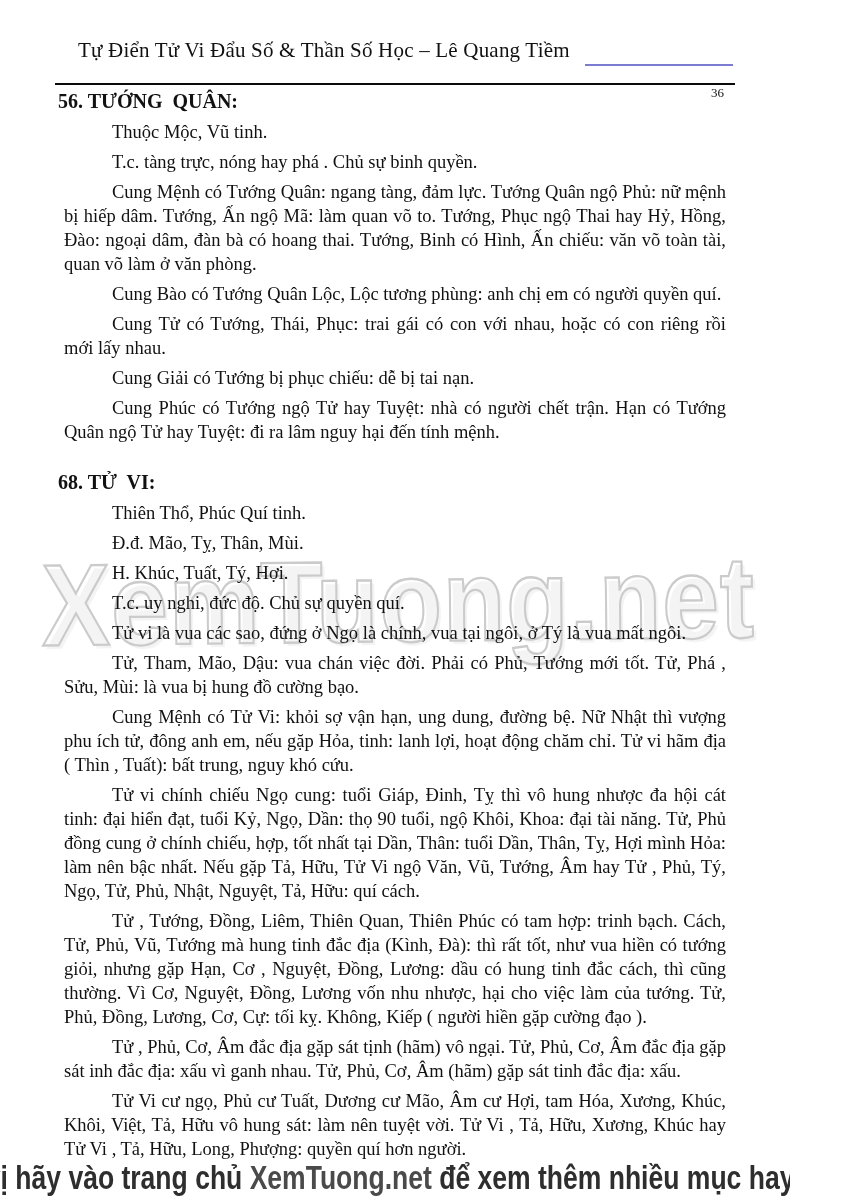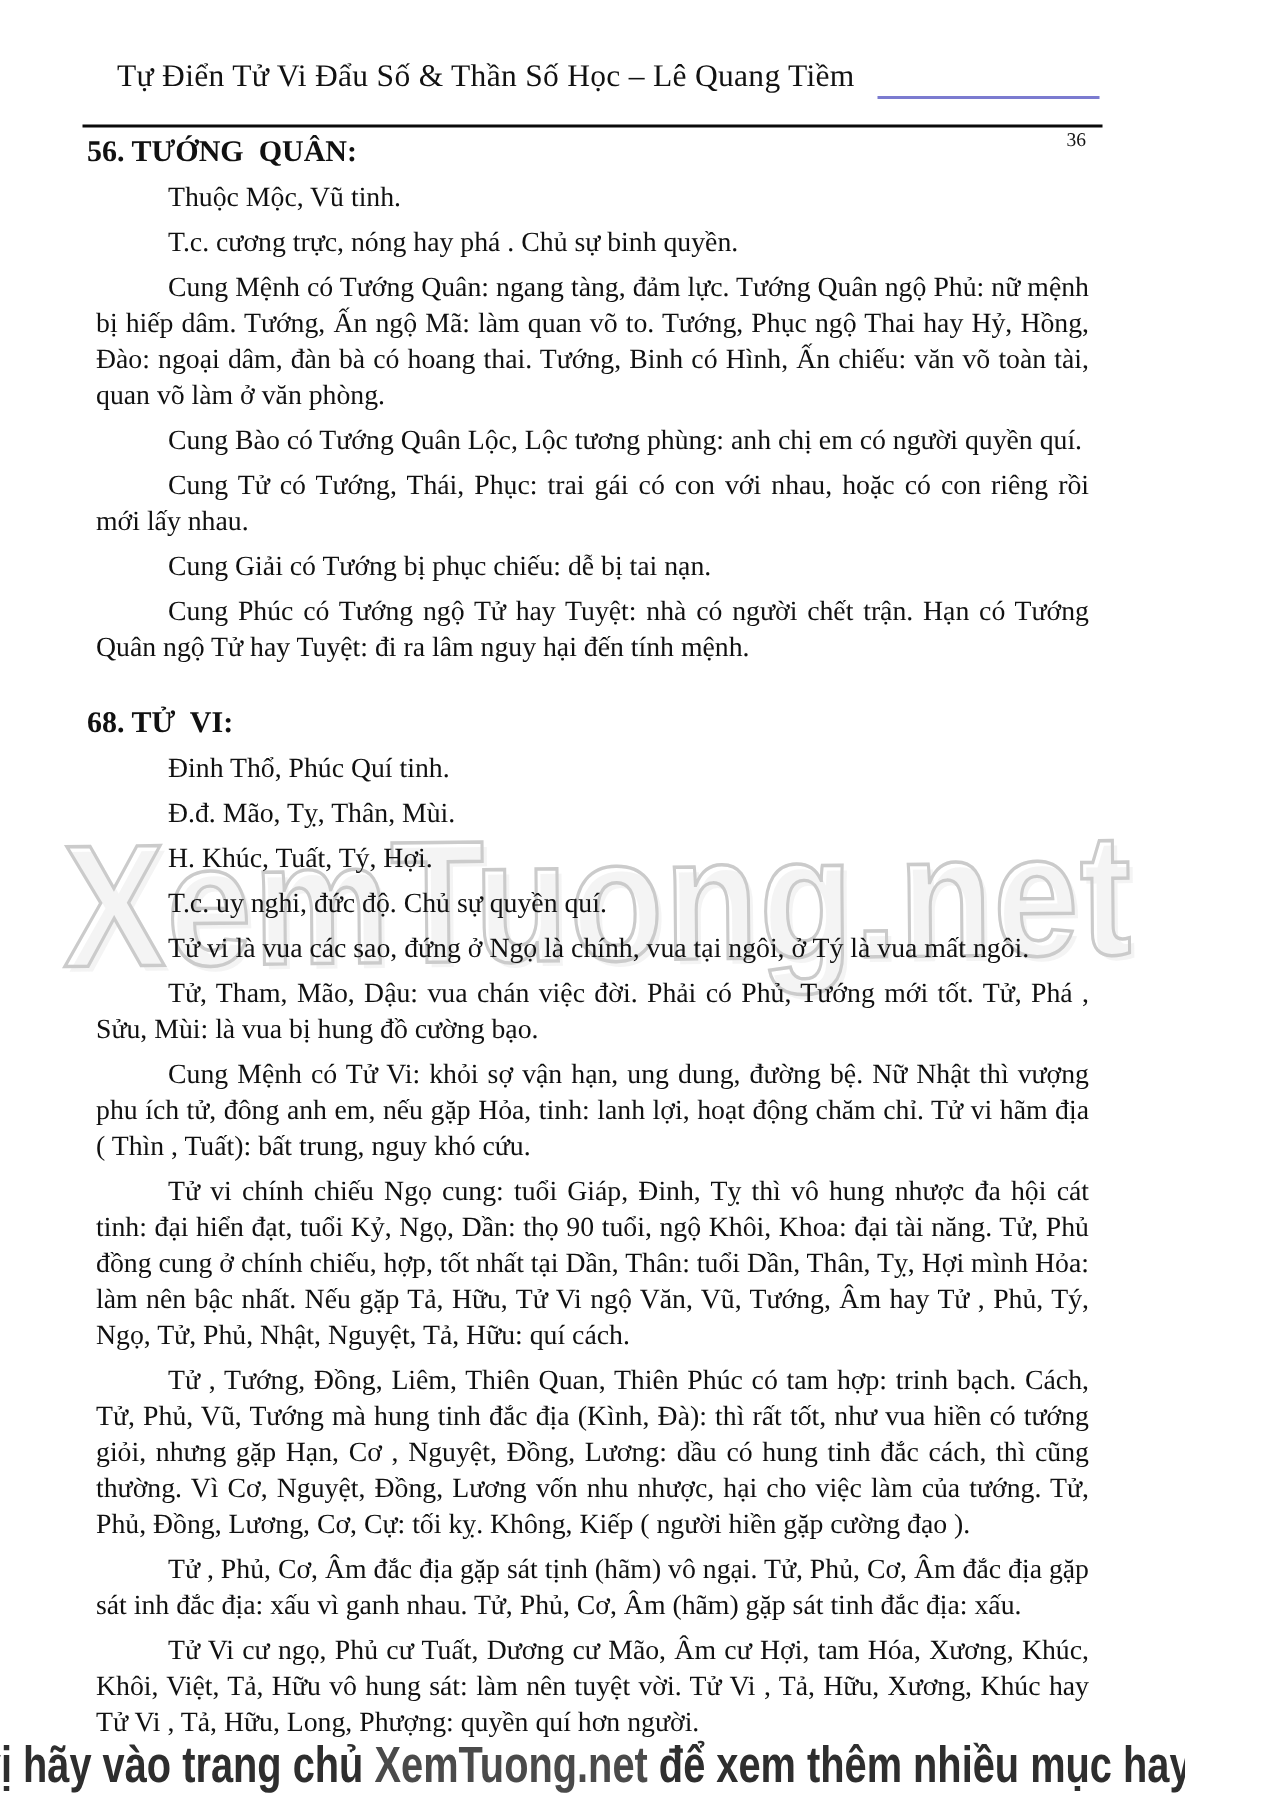--- a/index.html
+++ b/index.html
@@ -132,7 +132,7 @@
   <div class="content">
     <h2>56. TƯỚNG  QUÂN:</h2>
     <p>Thuộc Mộc, Vũ tinh.</p>
-    <p>T.c. cương trực, nóng hay phá . Chủ sự binh quyền.</p>
+    <p>T.c. tàng trực, nóng hay phá . Chủ sự binh quyền.</p>
     <p>Cung Mệnh có Tướng Quân: ngang tàng, đảm lực.  Tướng Quân ngộ Phủ: nữ mệnh bị hiếp dâm. Tướng, Ấn ngộ Mã: làm quan võ to. Tướng, Phục ngộ Thai hay Hỷ, Hồng, Đào: ngoại dâm, đàn bà có hoang thai. Tướng, Binh có Hình, Ấn chiếu: văn võ toàn tài, quan võ làm ở văn phòng.</p>
     <p>Cung Bào có Tướng Quân  Lộc, Lộc tương phùng: anh chị em có người quyền quí.</p>
     <p>Cung Tử có Tướng, Thái, Phục: trai gái có con với nhau, hoặc có con riêng rồi mới lấy nhau.</p>

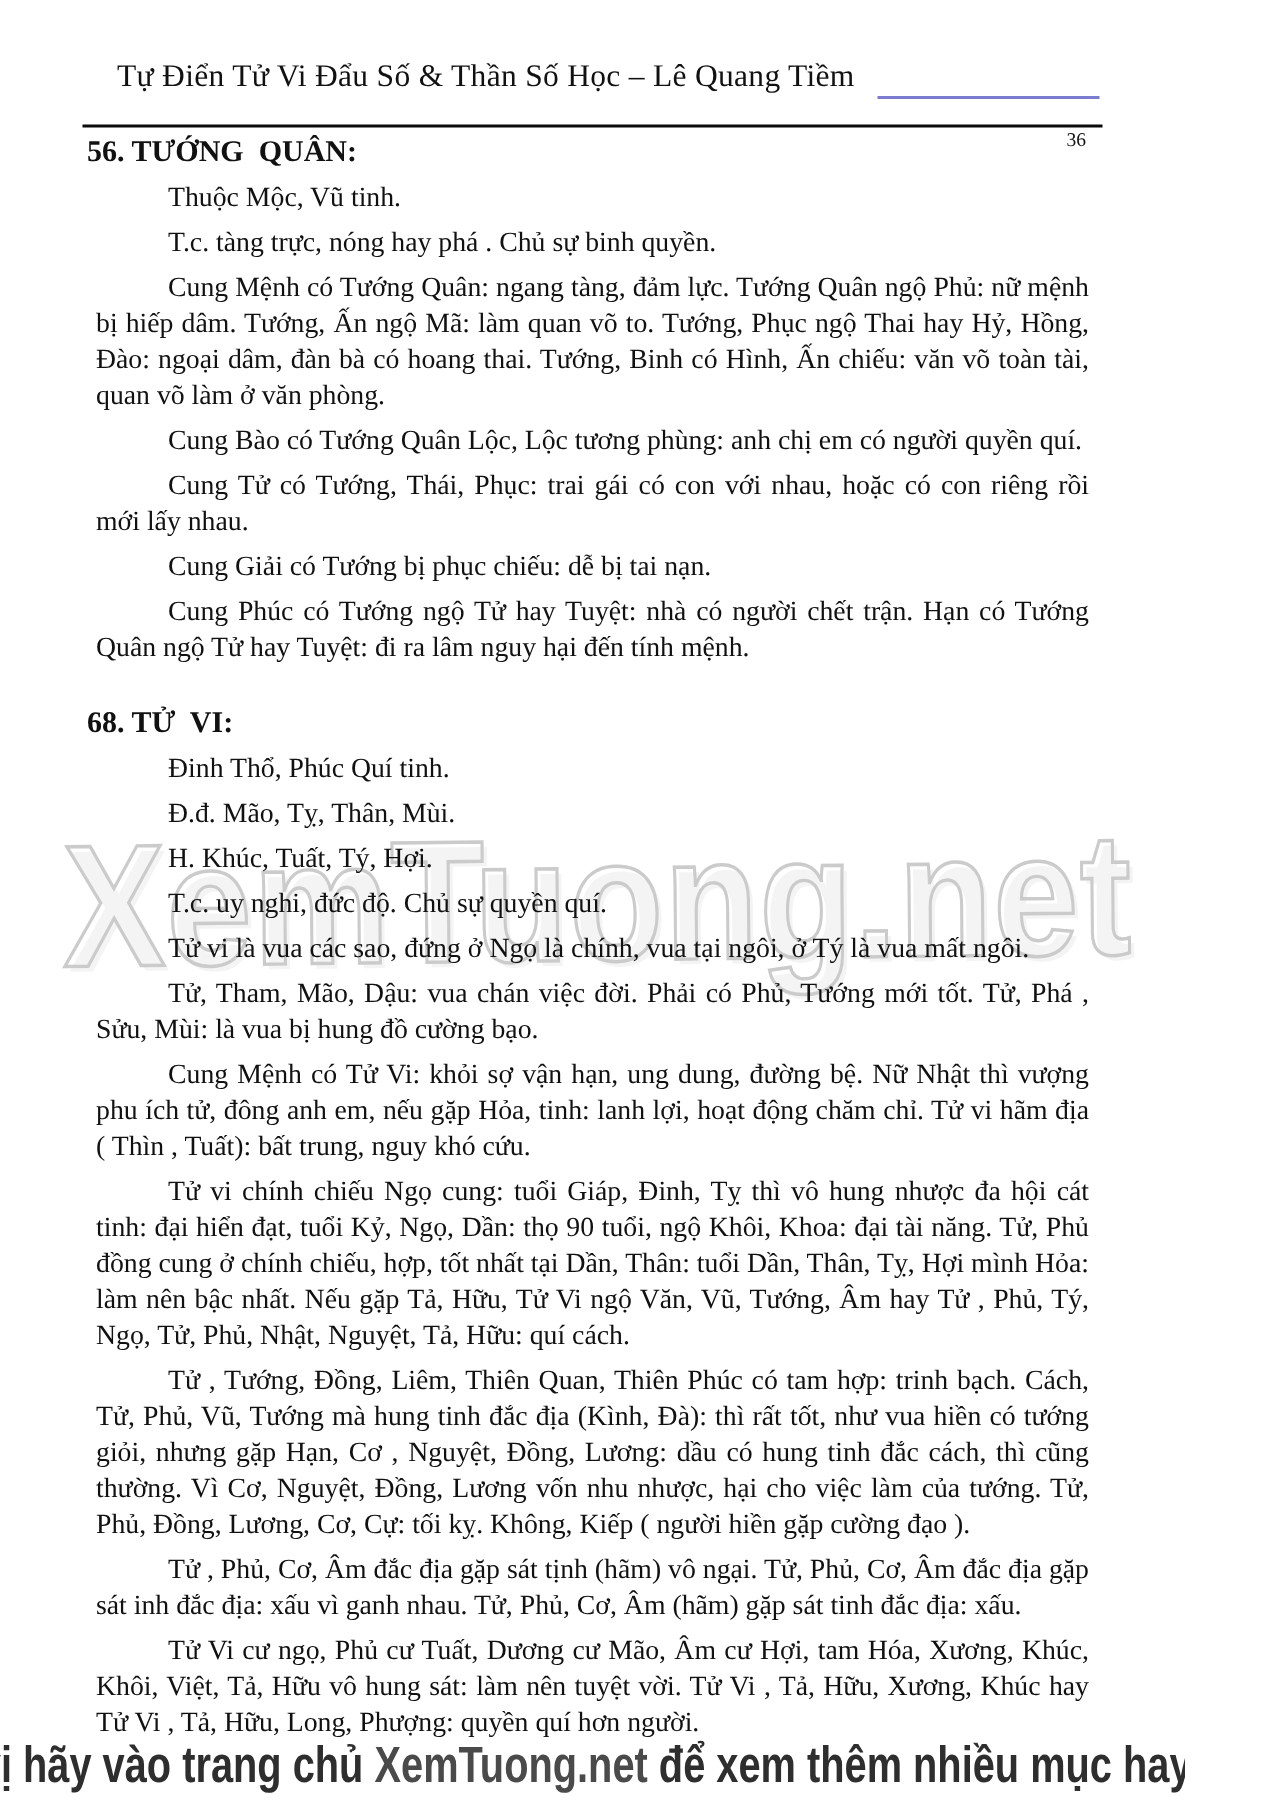--- a/index.html
+++ b/index.html
@@ -140,7 +140,7 @@
     <p>Cung Phúc có Tướng ngộ Tử hay Tuyệt: nhà có người chết trận. Hạn  có Tướng Quân ngộ Tử hay Tuyệt: đi ra lâm nguy hại đến tính mệnh.</p>
 
     <h2 class="h68">68. TỬ  VI:</h2>
-    <p>Đinh Thổ, Phúc Quí tinh.</p>
+    <p>Thiên Thổ, Phúc Quí tinh.</p>
     <p>Đ.đ. Mão, Tỵ, Thân, Mùi.</p>
     <p>H. Khúc, Tuất, Tý, Hợi.</p>
     <p>T.c. uy nghi, đức độ. Chủ sự quyền quí.</p>

